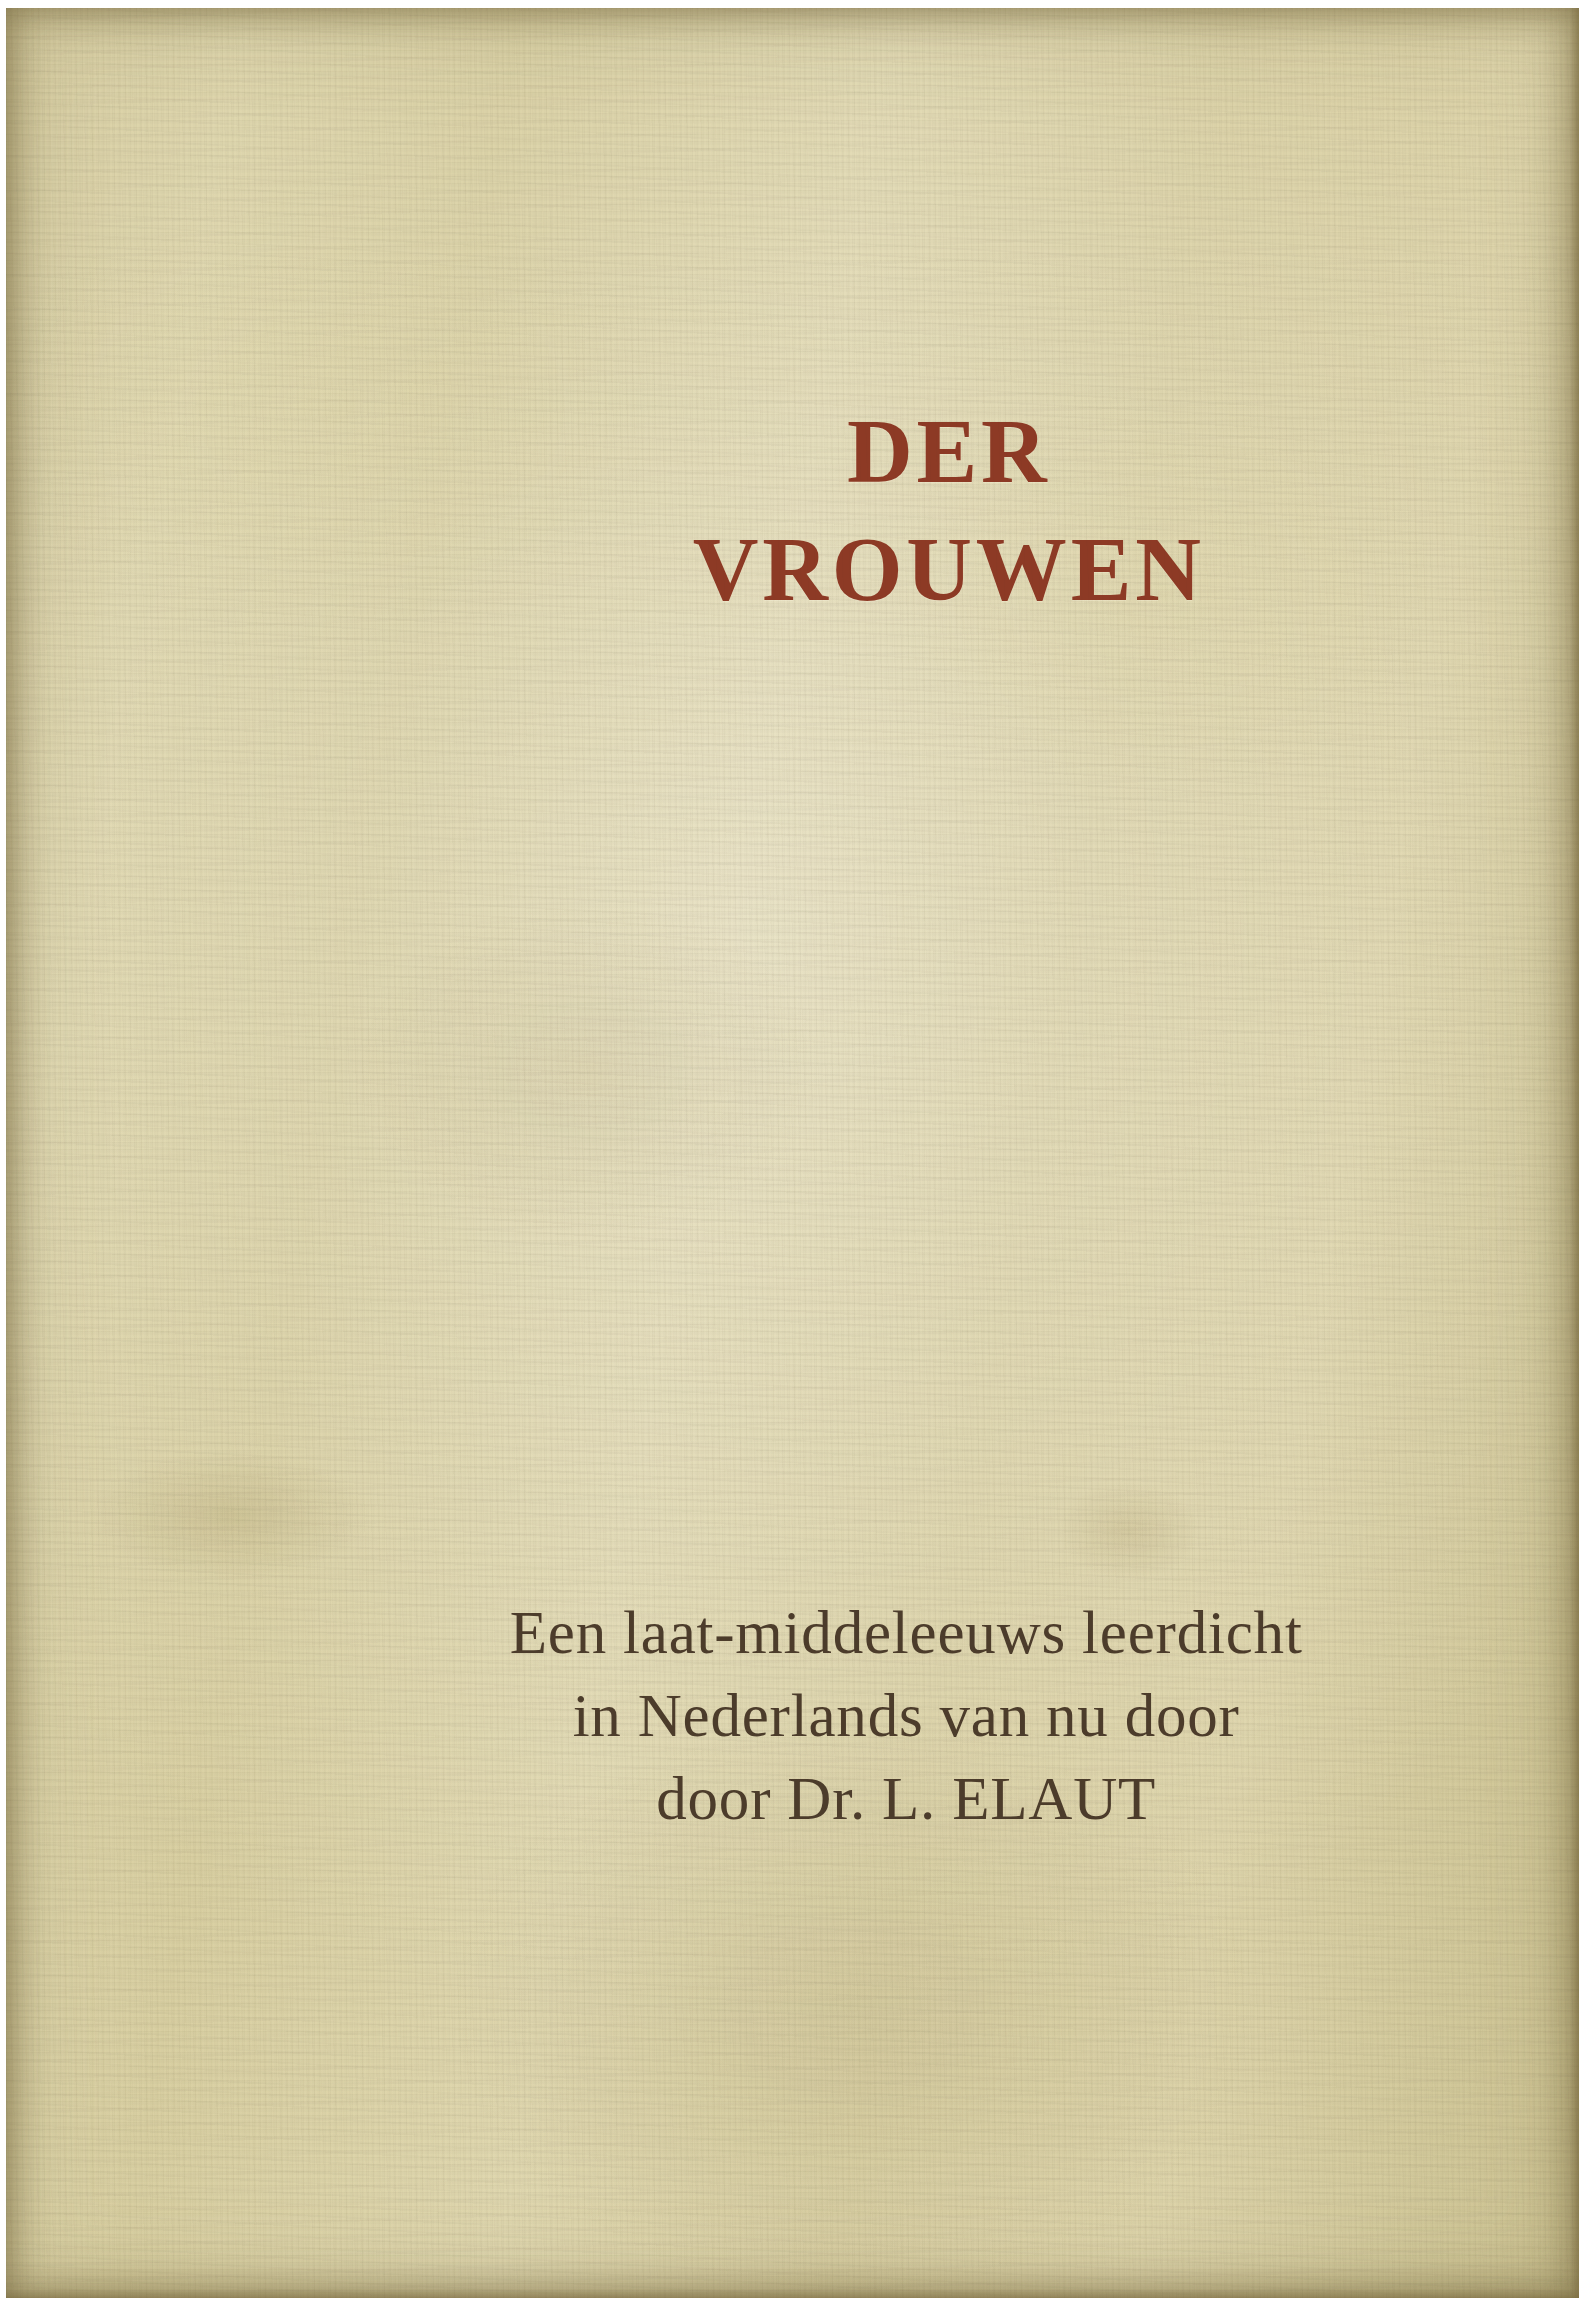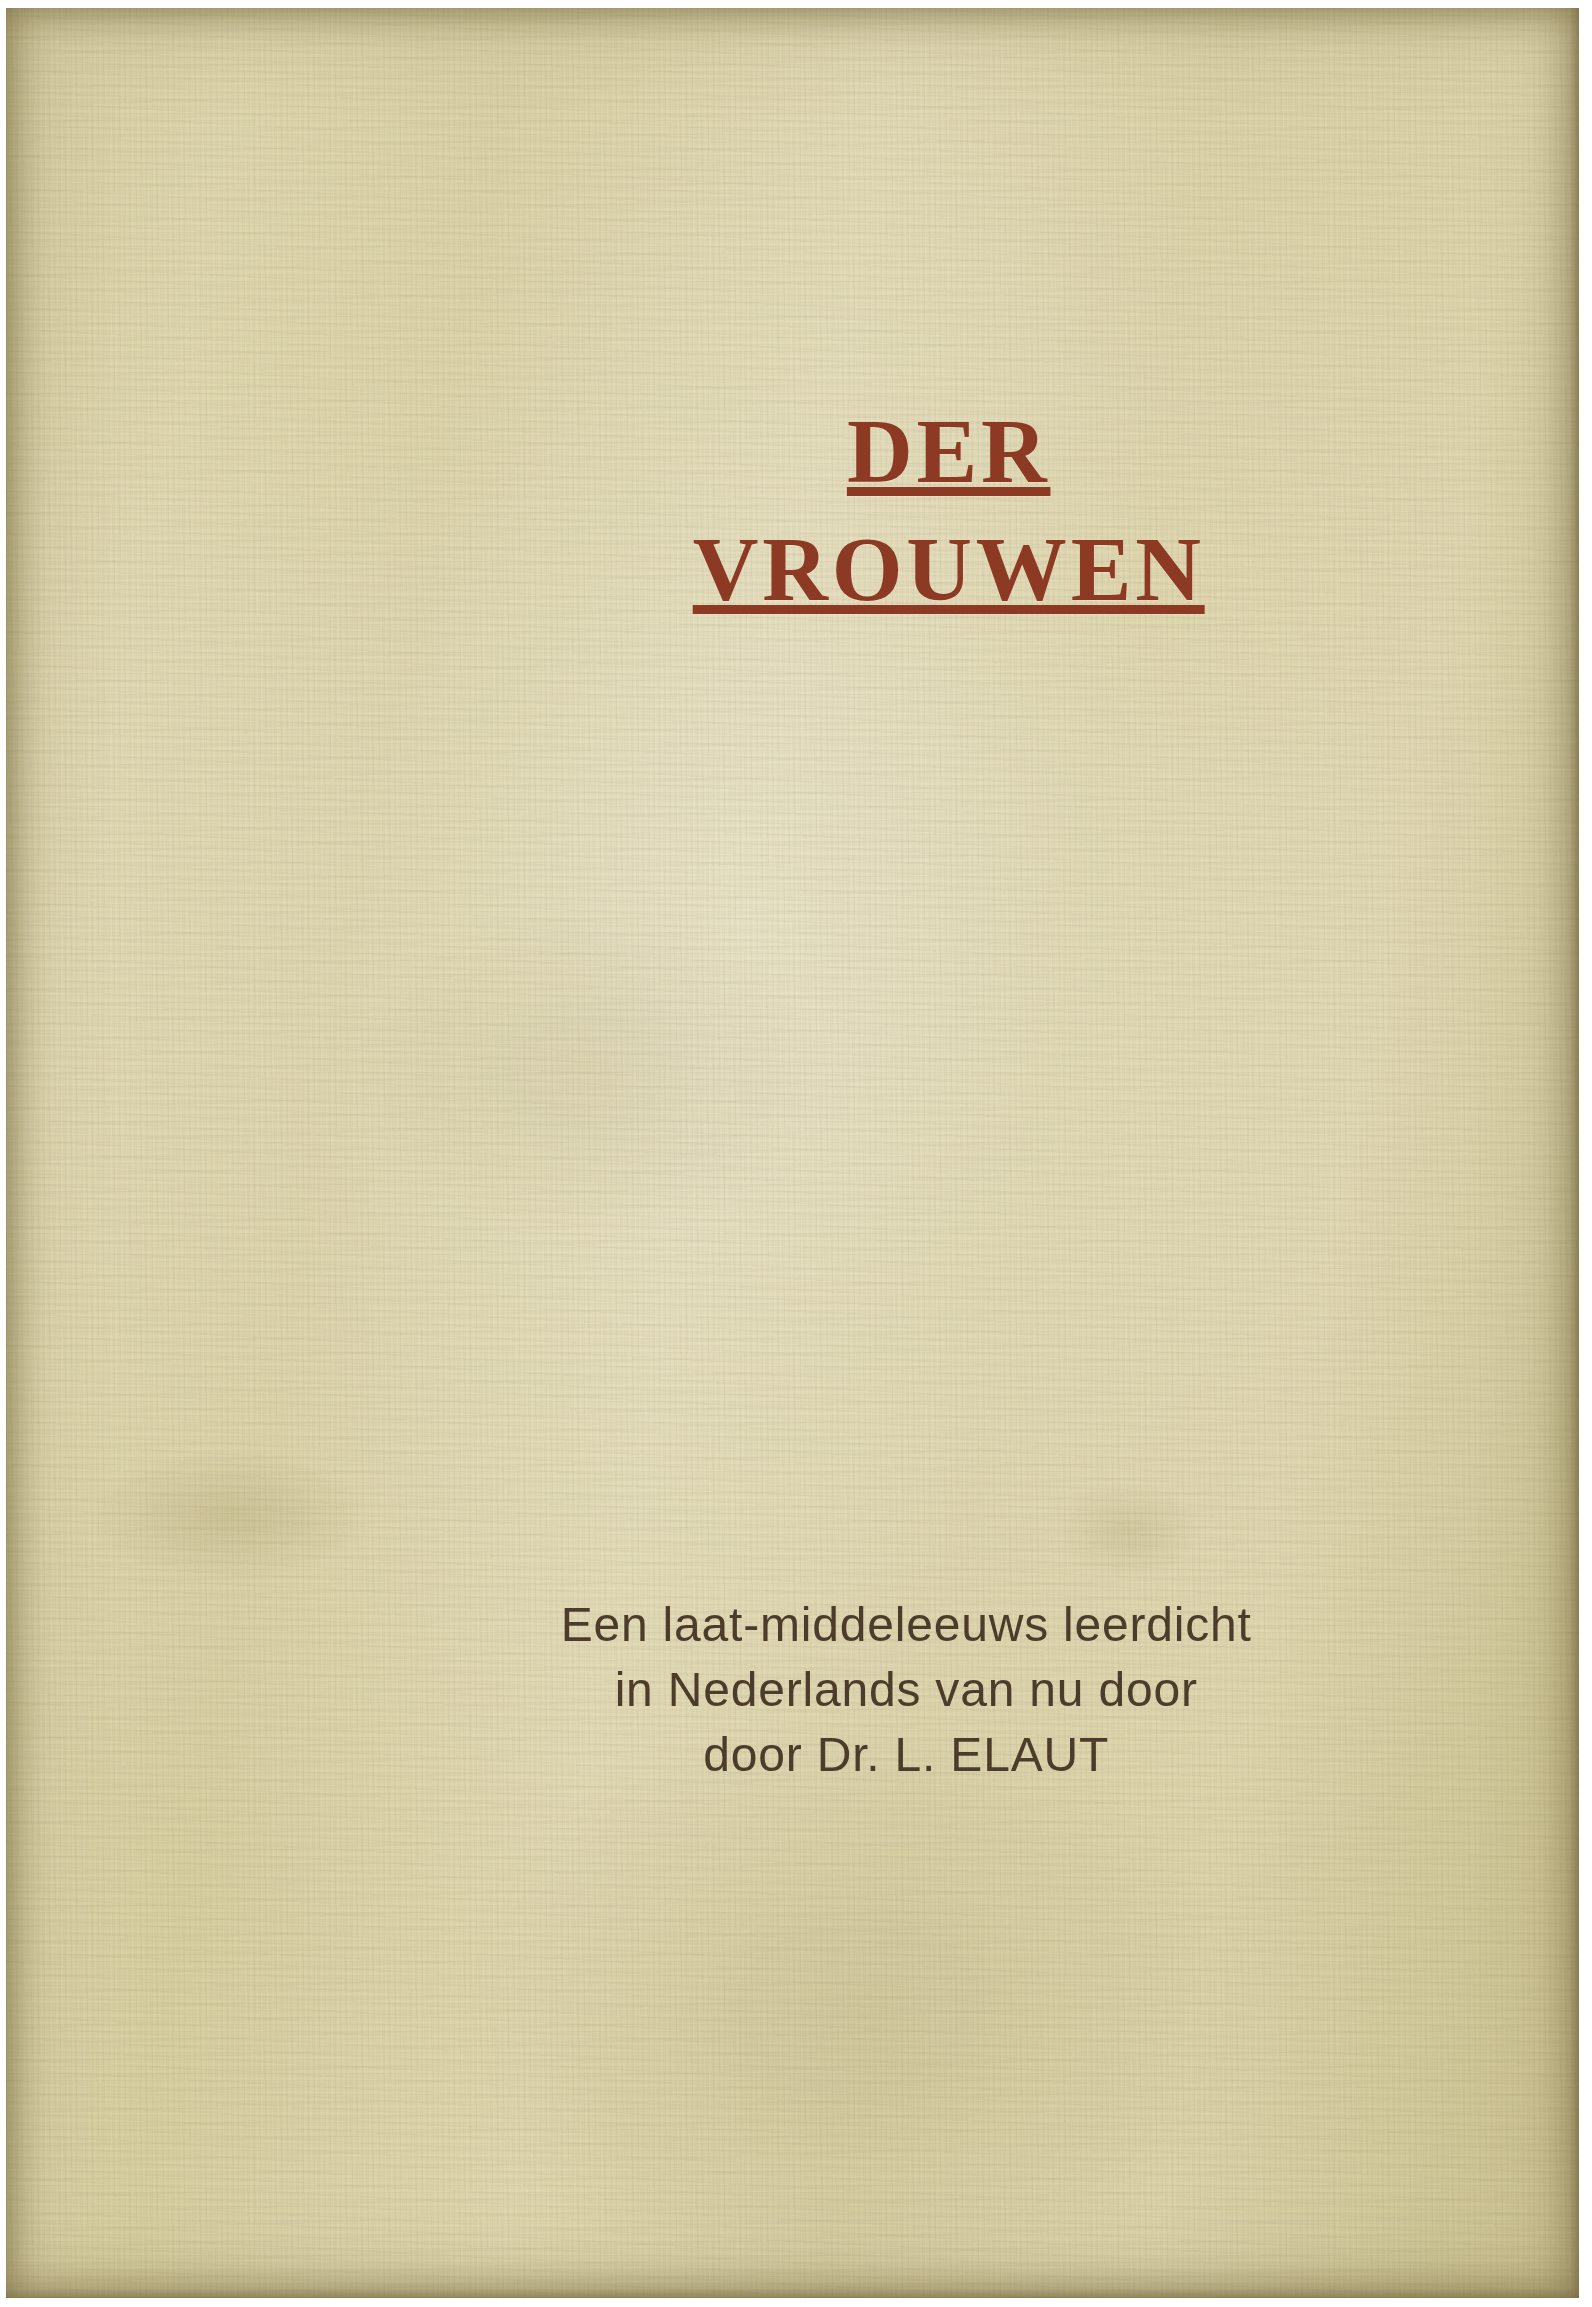--- a/index.html
+++ b/index.html
@@ -136,7 +136,6 @@
     letter-spacing: 3.8px;
     color: #8d3a25;
     text-shadow: 0 0.8px 0 rgba(255,250,230,0.25);
-    text-decoration: underline;
   }
 
   .subtitle-block {

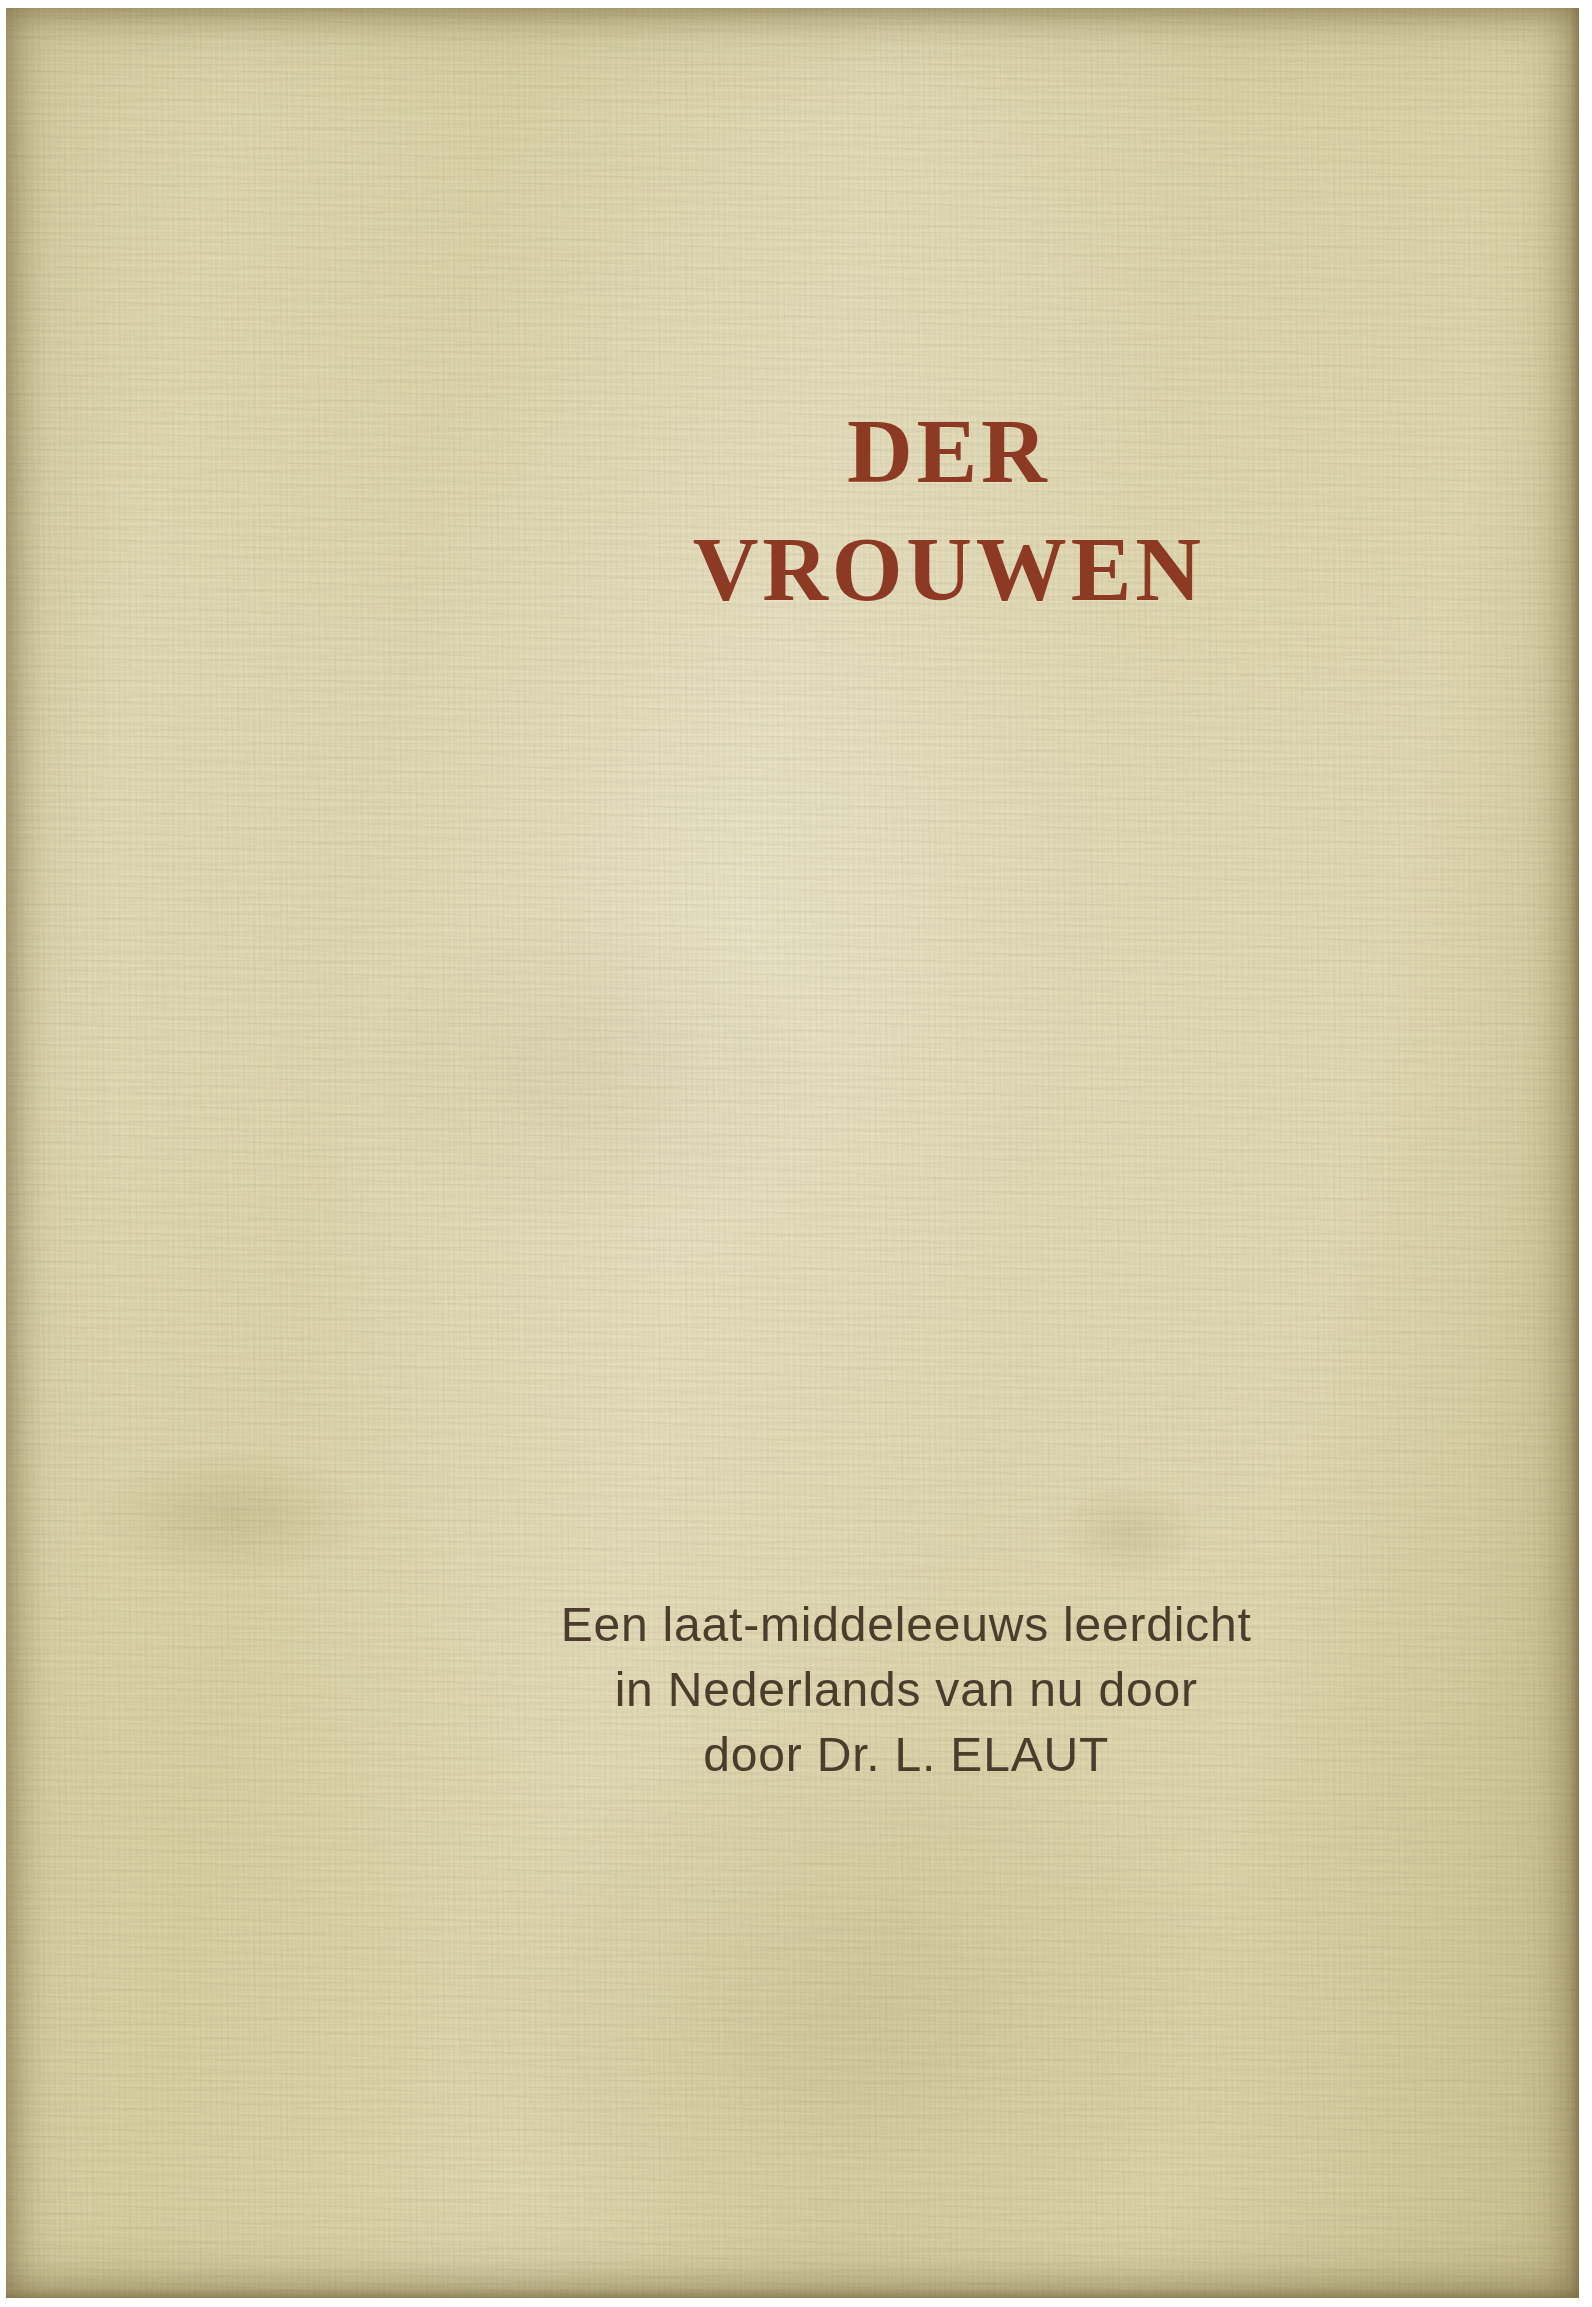--- a/index.html
+++ b/index.html
@@ -147,8 +147,8 @@
     color: #4a3b2a;
   }
   .subtitle-line {
-    font-family: Liberation Sans, sans-serif;
-    font-size: 48px;
+    font-family: Liberation Serif, serif;
+    font-size: 61px;
     line-height: 1.36;
     letter-spacing: 0.8px;
     color: #4c3c2b;

